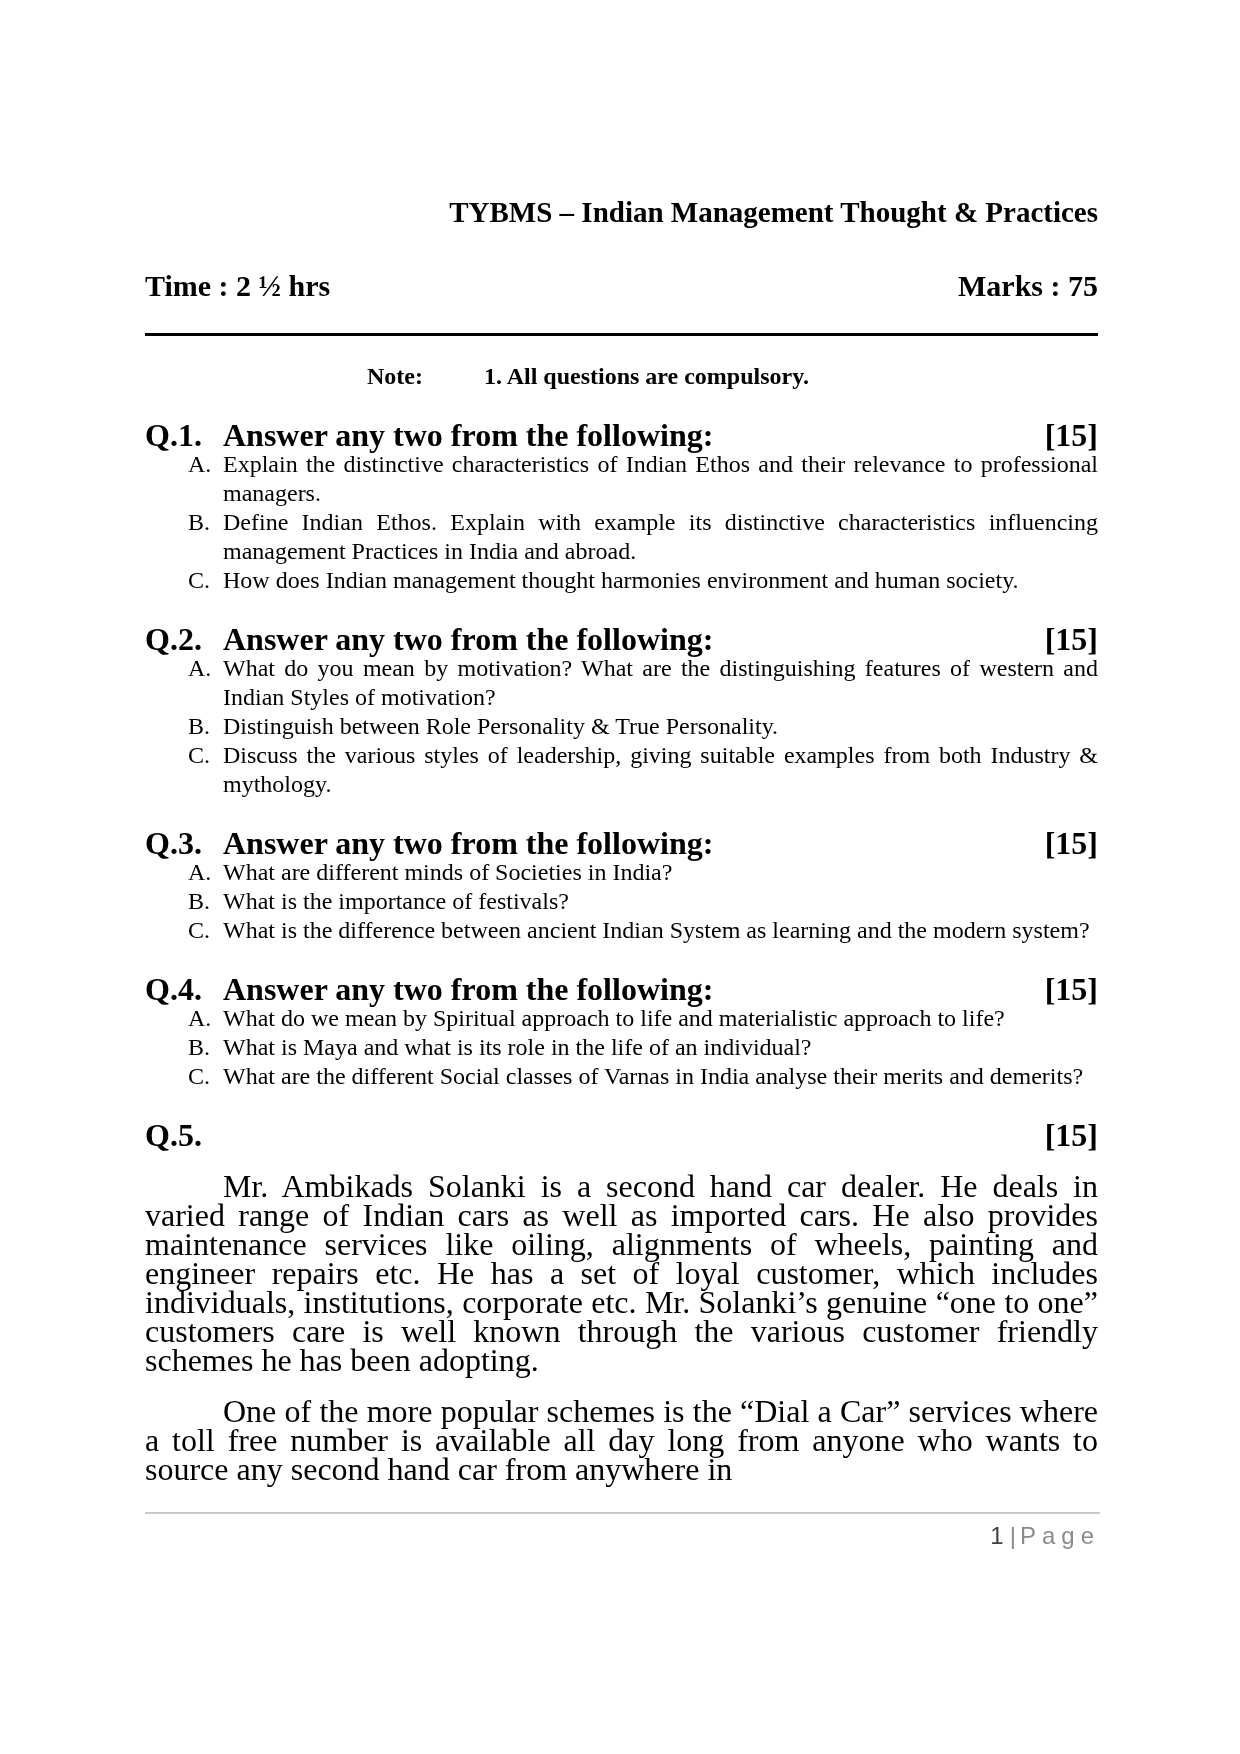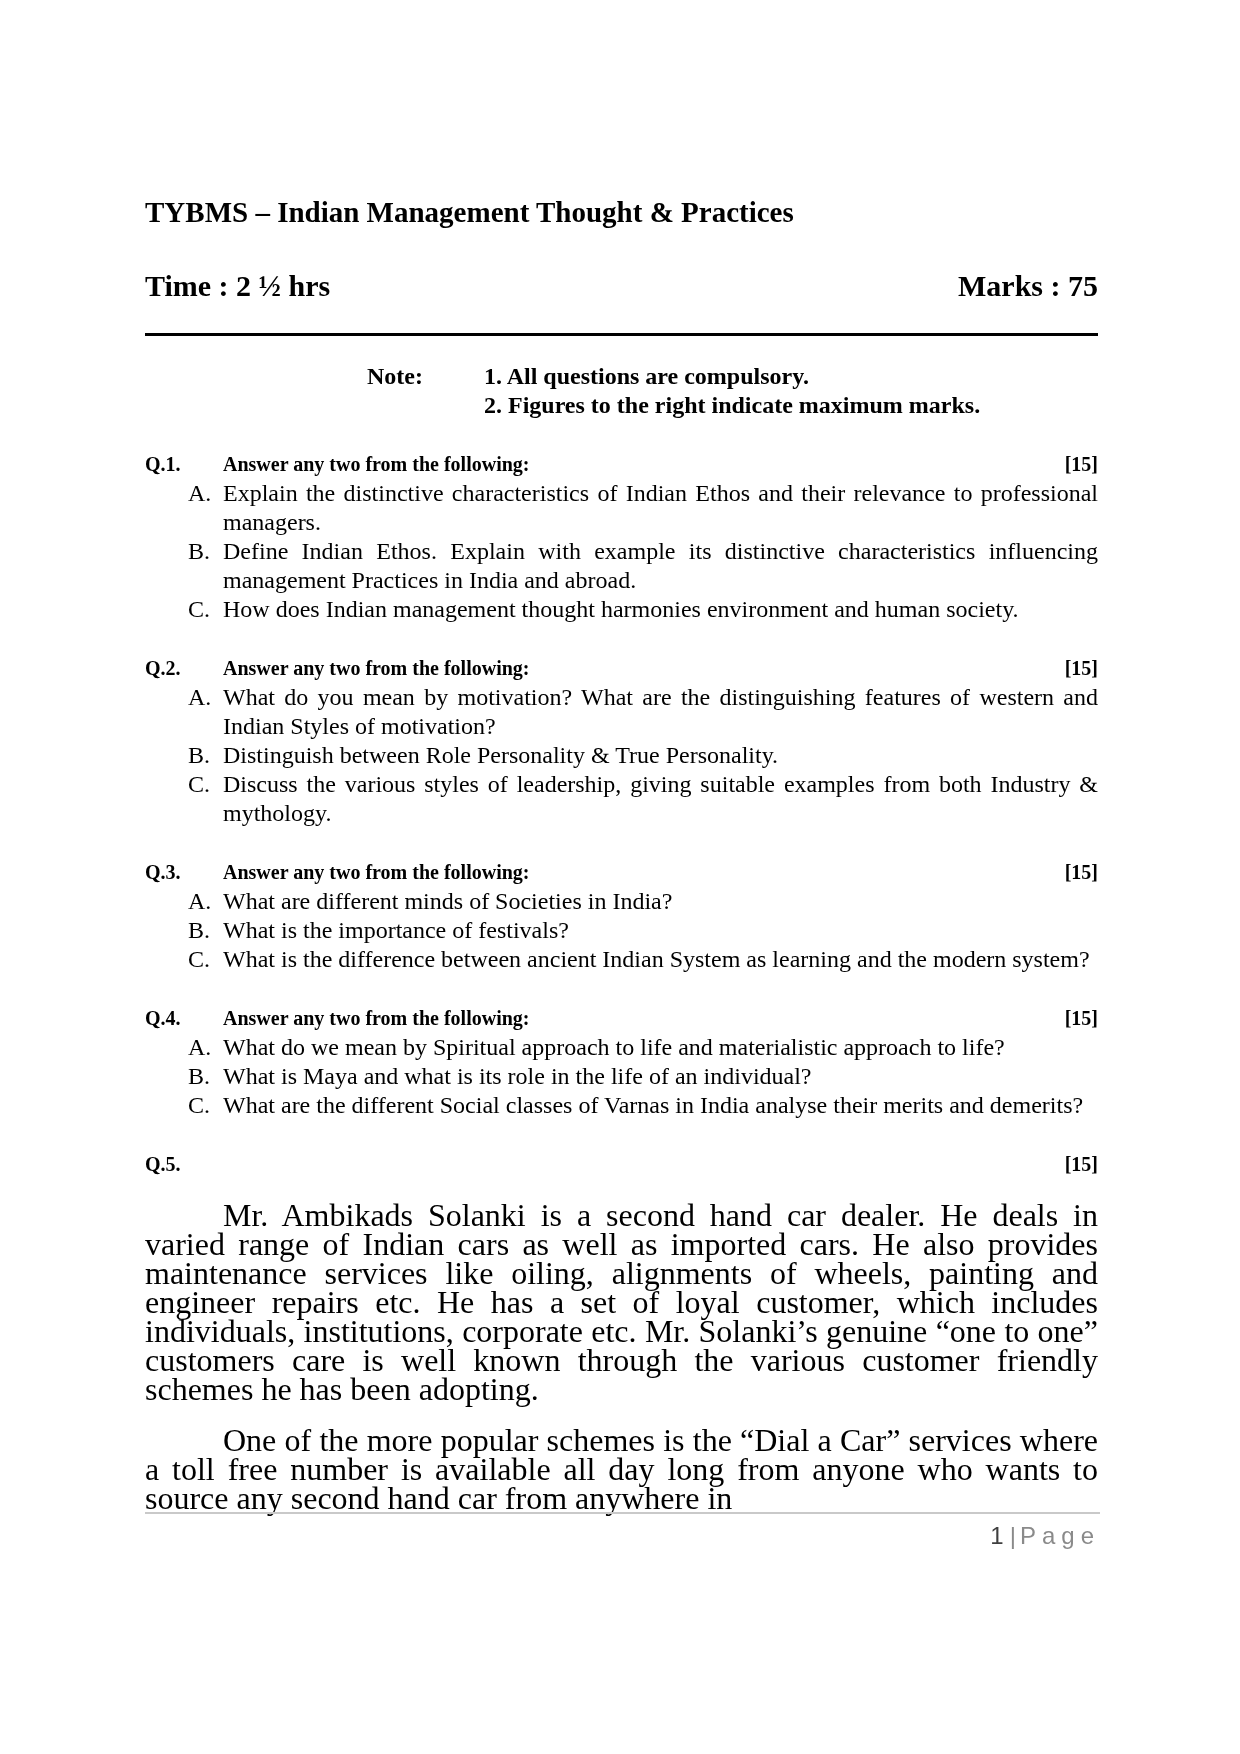--- a/index.html
+++ b/index.html
@@ -16,7 +16,7 @@
   }
   .title {
     margin: 0;
-    text-align: left;
+    text-align: right;
     font-size: 29px;
     font-weight: bold;
     line-height: 1.15;

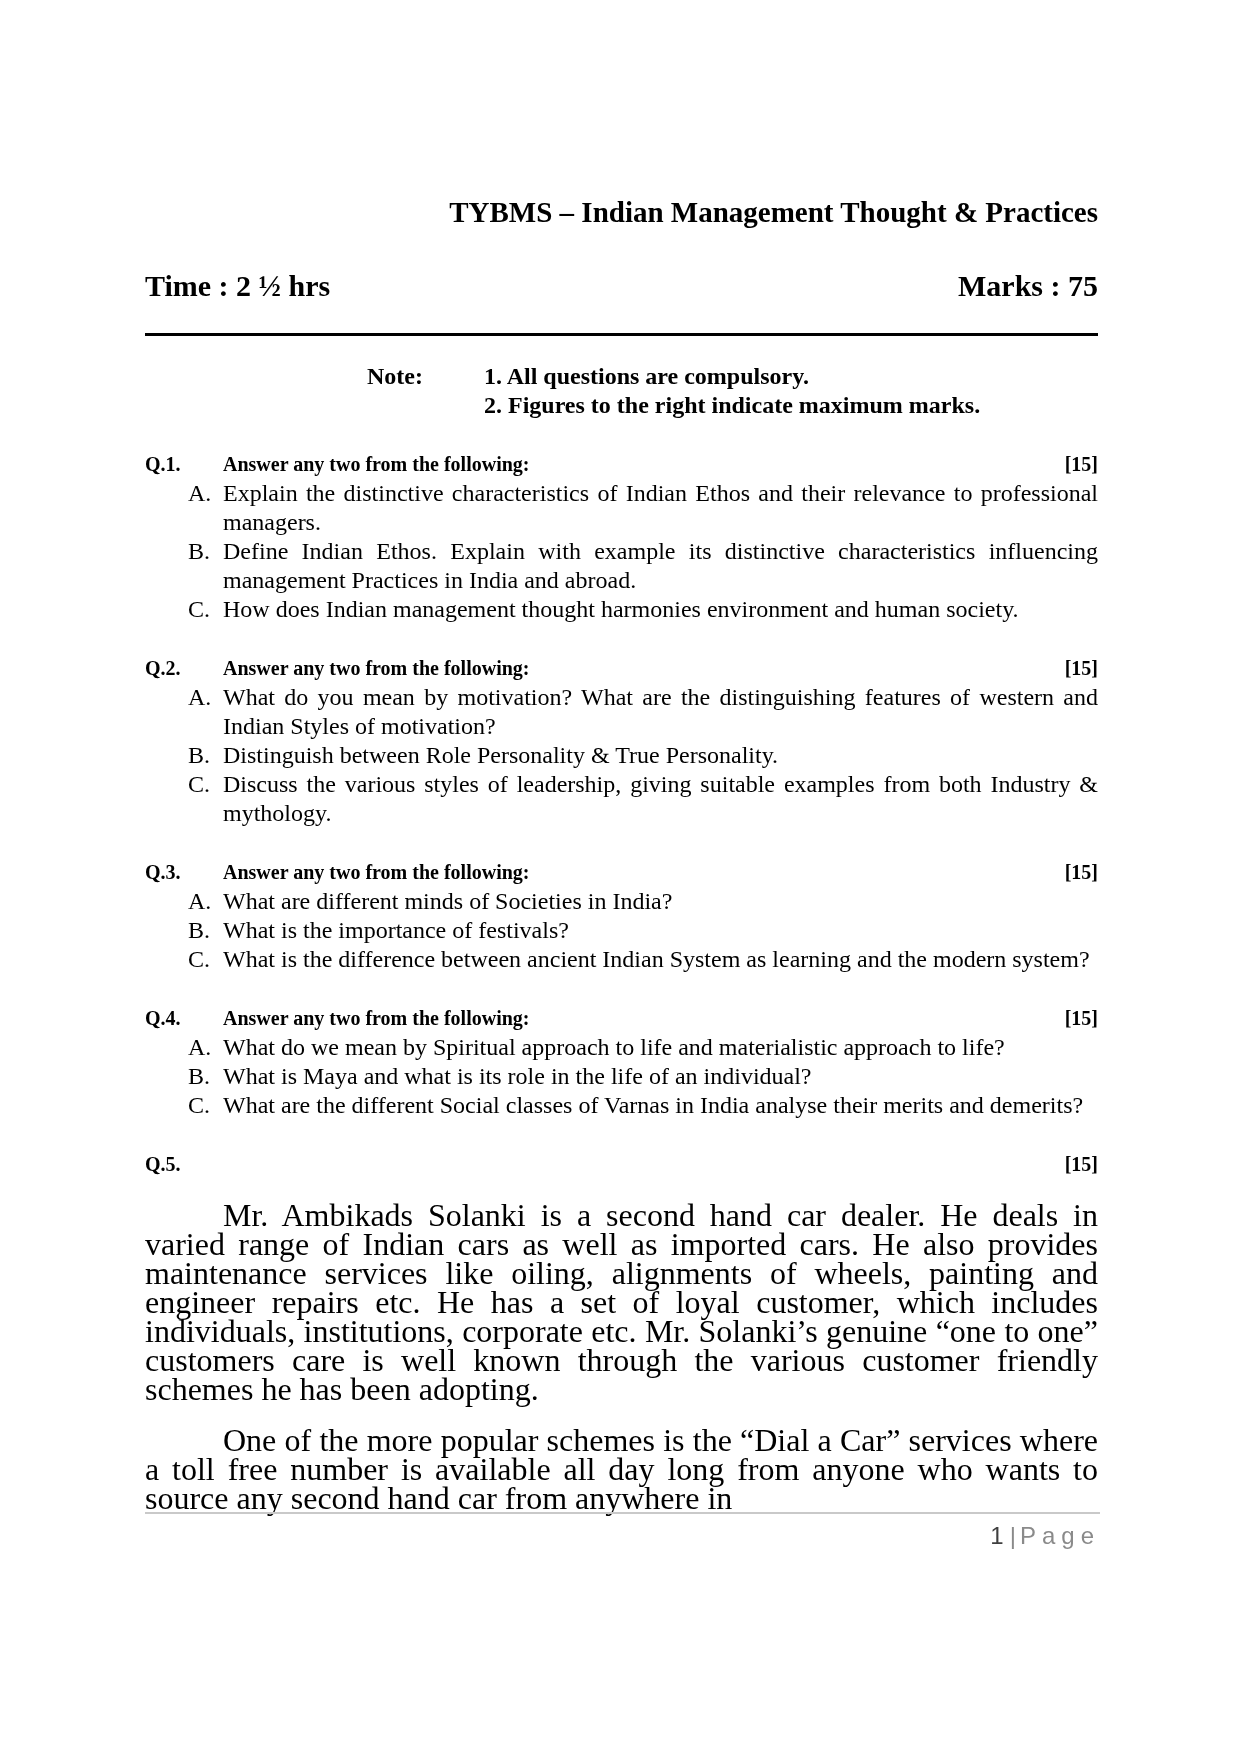--- a/index.html
+++ b/index.html
@@ -103,7 +103,6 @@
     <span class="note-label">Note:</span>
     <div class="note-items">
       <div>1. All questions are compulsory.</div>
-      <div>2. Figures to the right indicate maximum marks.</div>
     </div>
   </div>
 

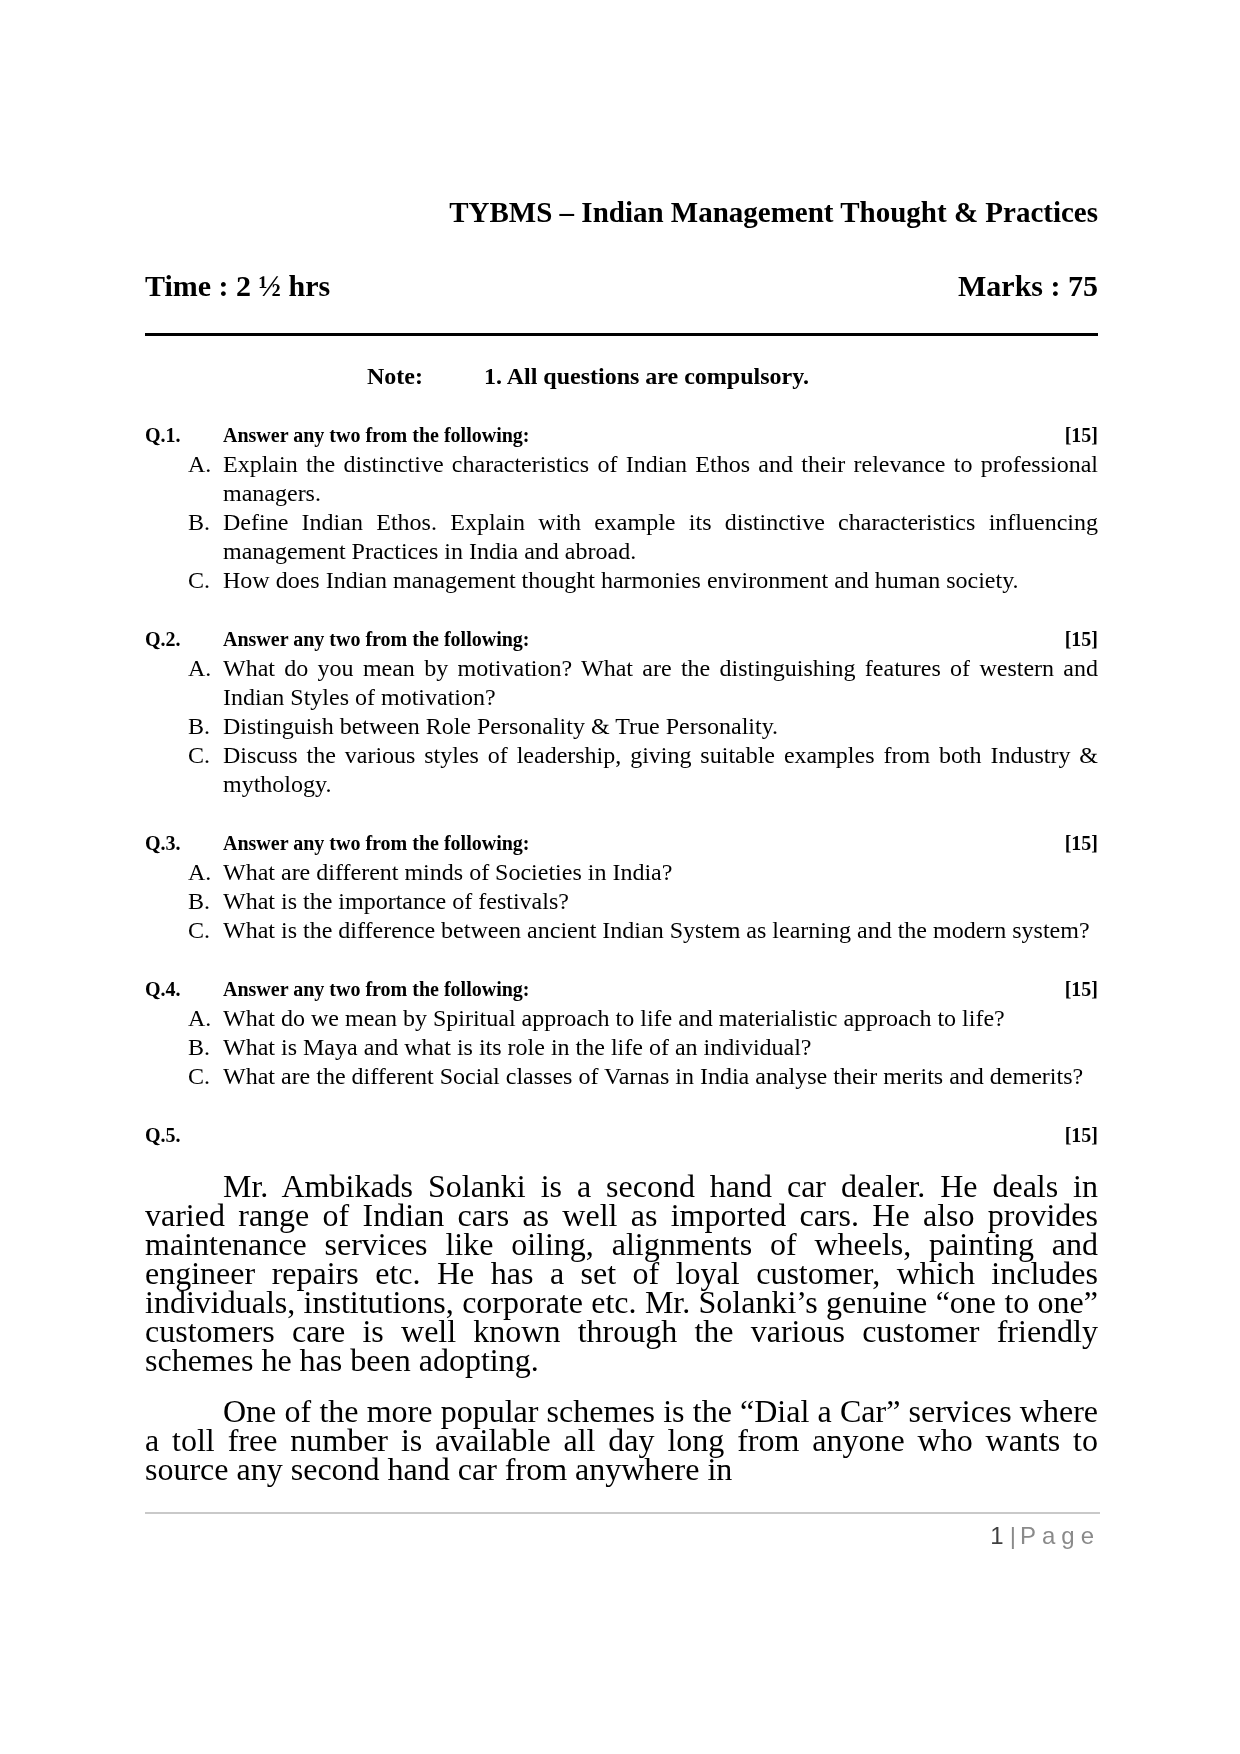--- a/index.html
+++ b/index.html
@@ -46,7 +46,7 @@
   .question { margin-top: 30px; }
   .q-head {
     display: flex;
-    font-size: 20px;
+    font-size: 32px;
     font-weight: bold;
     line-height: 29px;
   }

